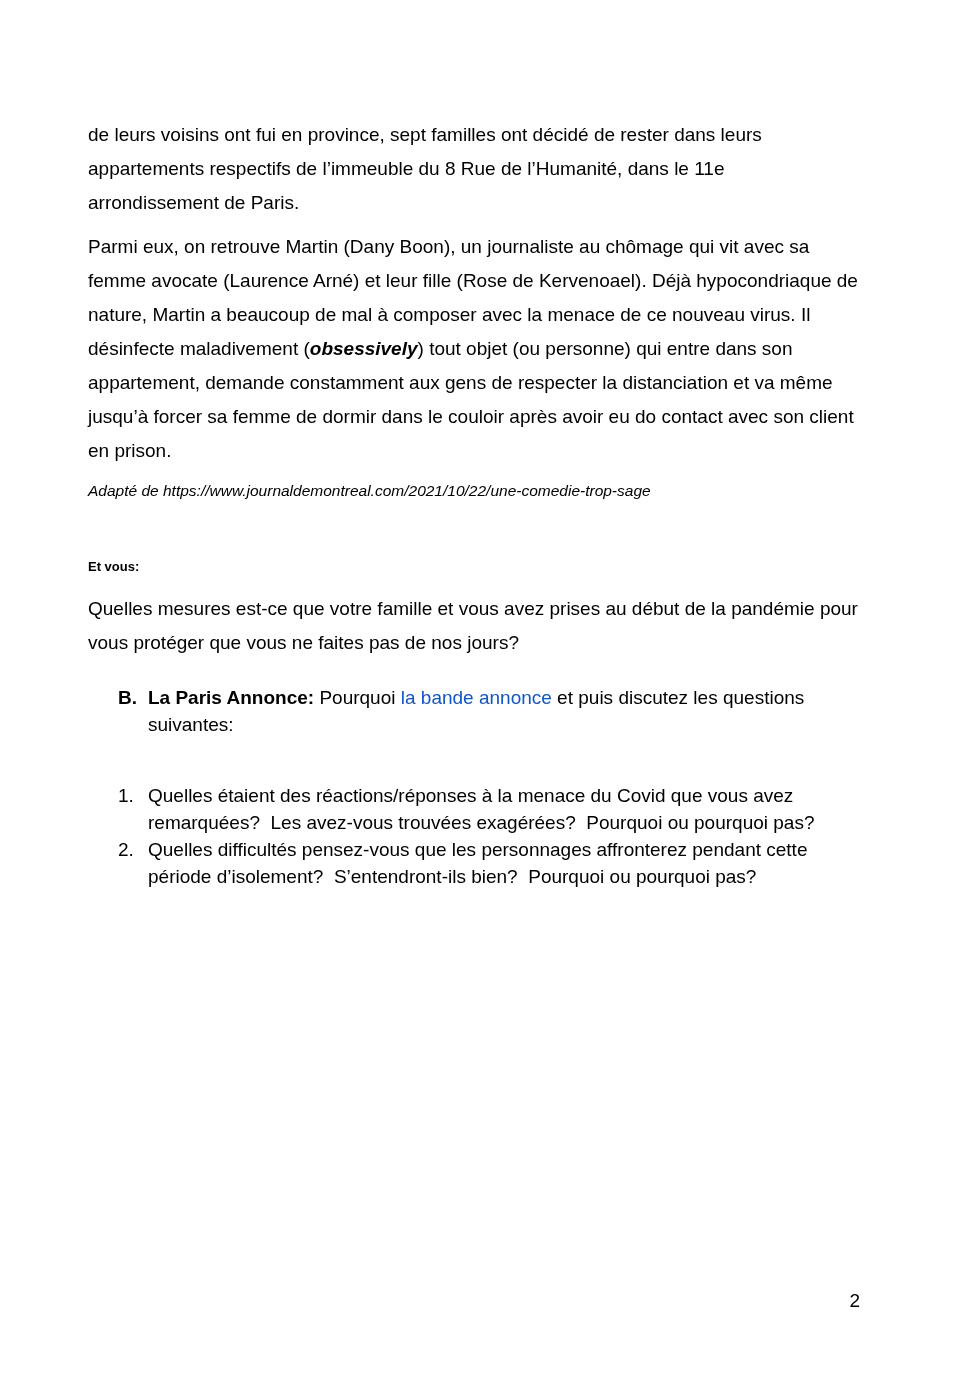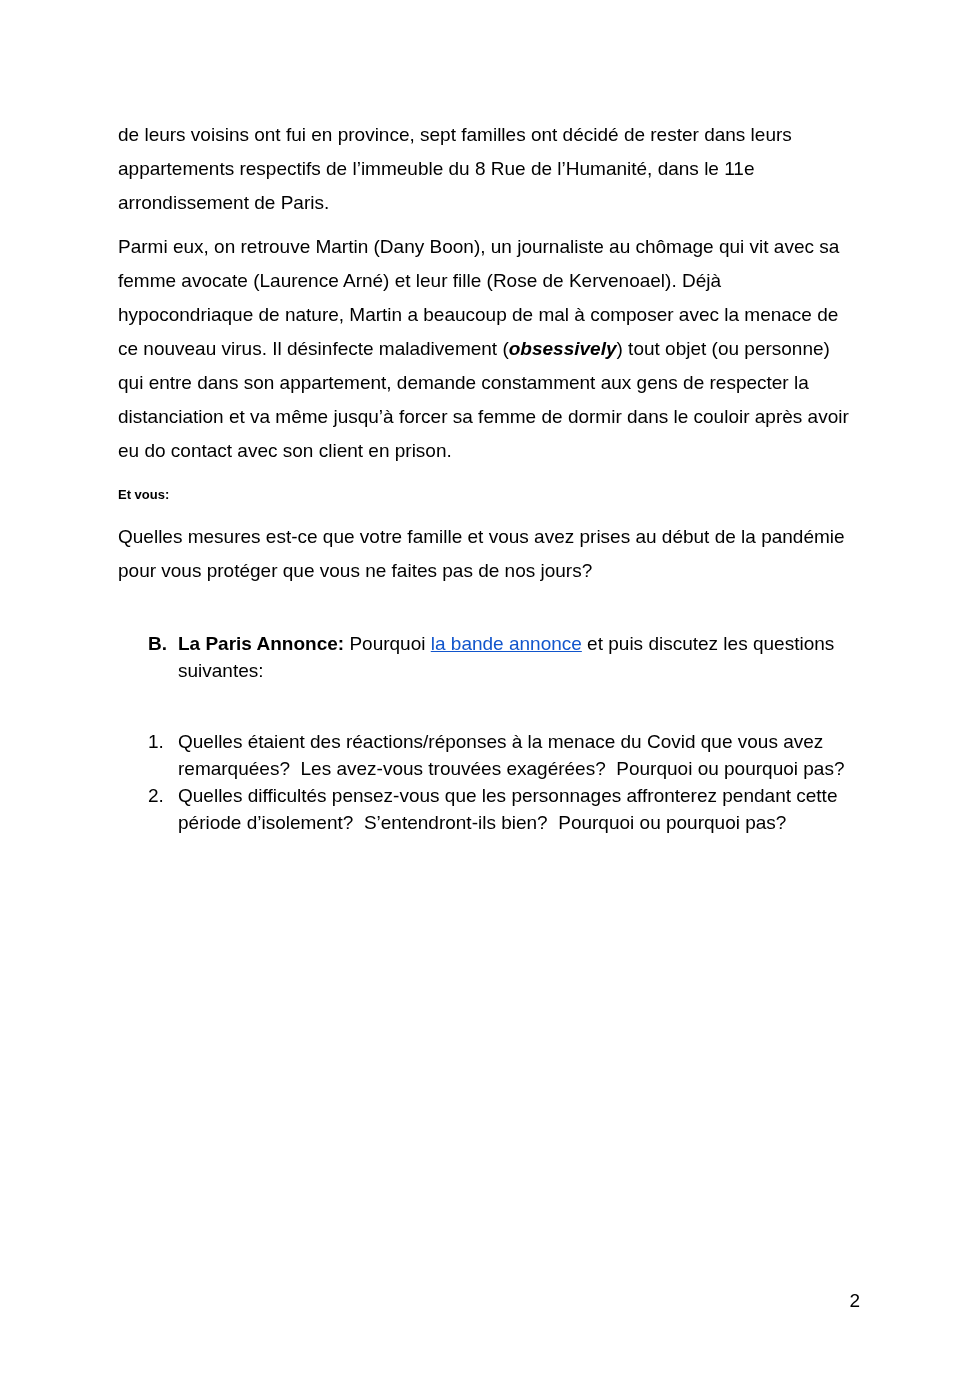--- a/index.html
+++ b/index.html
@@ -15,7 +15,7 @@
     position: relative;
     width: 978px;
     height: 1382px;
-    padding: 118px 118px 0 118px;
+    padding: 118px 118px 0 88px;
     background: #ffffff;
   }
   .body-par {

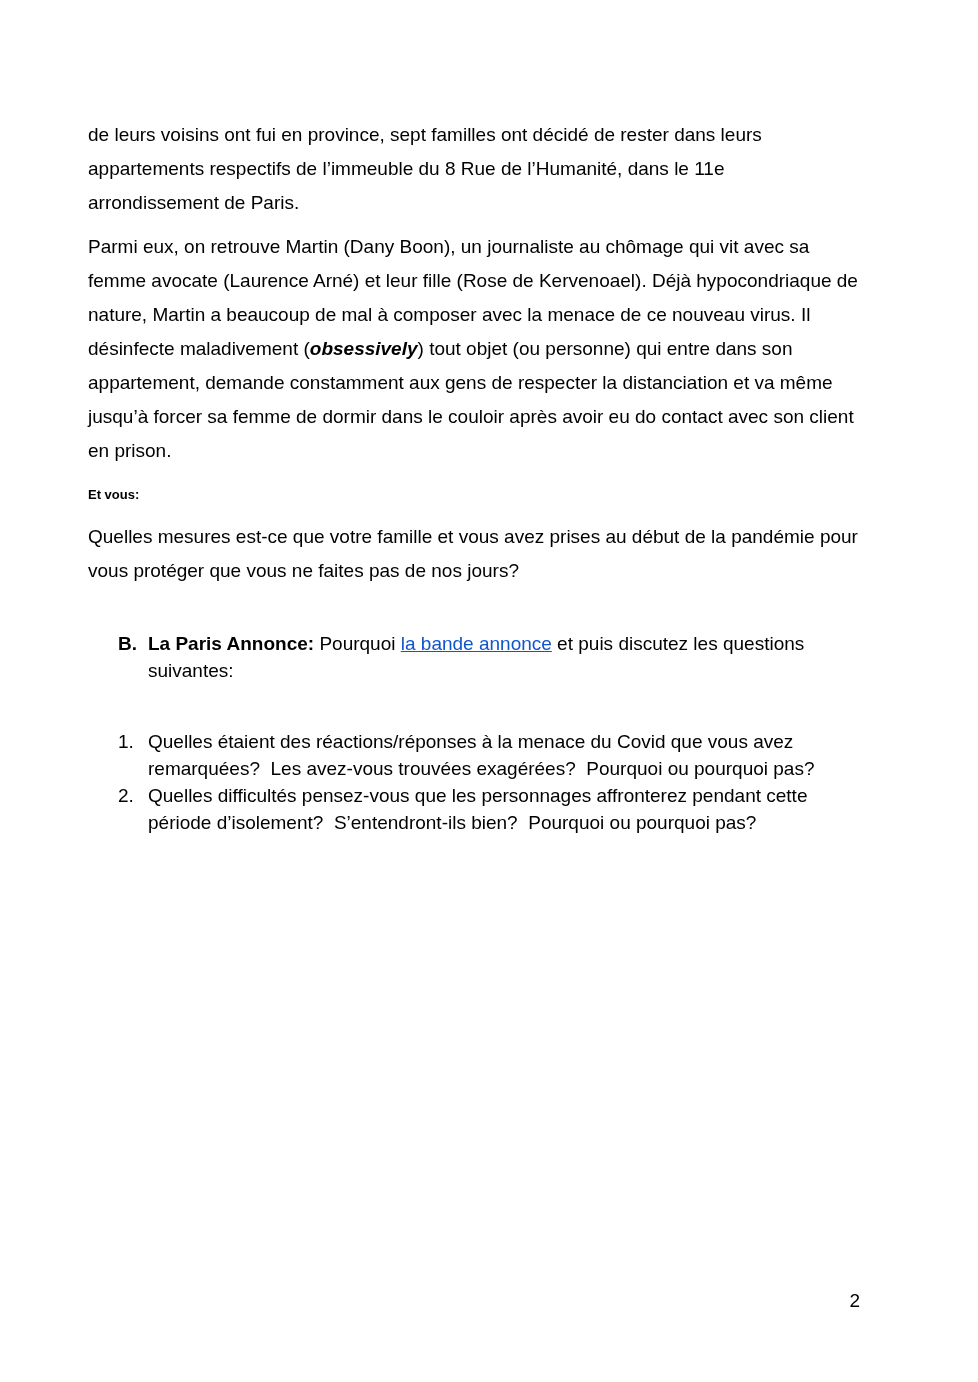--- a/index.html
+++ b/index.html
@@ -78,6 +78,7 @@
   <p class="body-par"><span>Parmi eux, on retrouve Martin (Dany Boon), un journaliste au chômage qui vit avec sa femme avocate (Laurence Arné) et leur fille (Rose de Kervenoael). Déjà hypocondriaque de nature, Martin a beaucoup de mal à composer avec la menace de ce nouveau virus. Il désinfecte maladivement (</span><span class="i">obsessively</span><span>) tout objet (ou personne) qui entre dans son appartement, demande constamment aux gens de respecter la distanciation et va même jusqu’à forcer sa femme de dormir dans le couloir après avoir eu do contact avec son client en prison.</span></p>
 
 
+  <p class="source-line">Adapté de https://www.journaldemontreal.com/2021/10/22/une-comedie-trop-sage</p>
 
   <p class="heading">Et vous:</p>
 

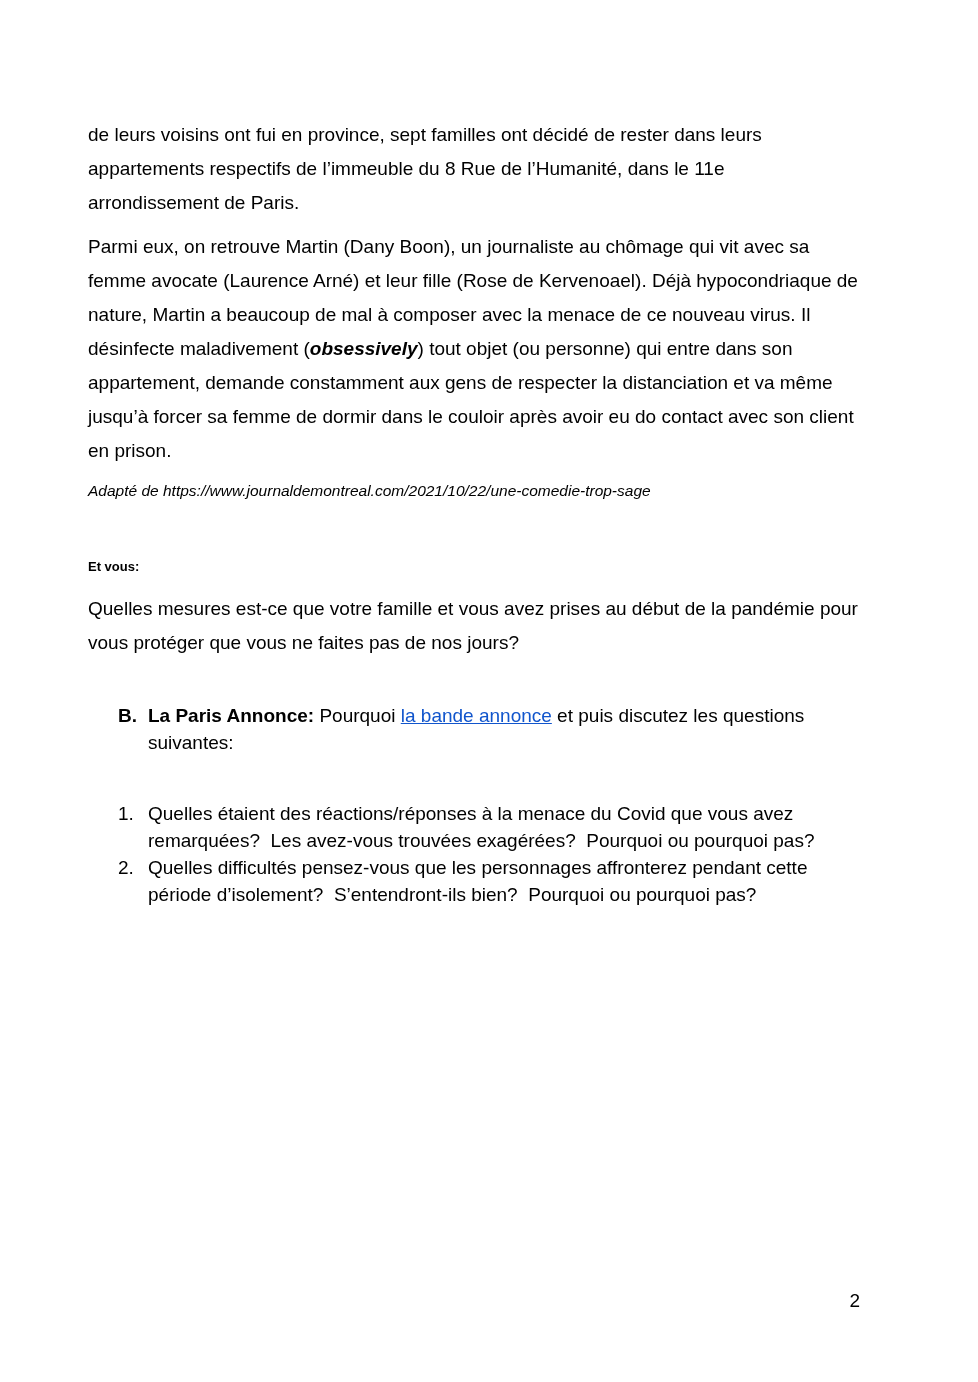--- a/index.html
+++ b/index.html
@@ -40,7 +40,7 @@
     font-weight: bold;
     margin: 0 0 8px 0;
   }
-  .q1 { margin-bottom: 42px; }
+  .q1 { margin-bottom: 24px; }
   .q2 { margin-bottom: 56px; }
   .list-row {
     display: flex;

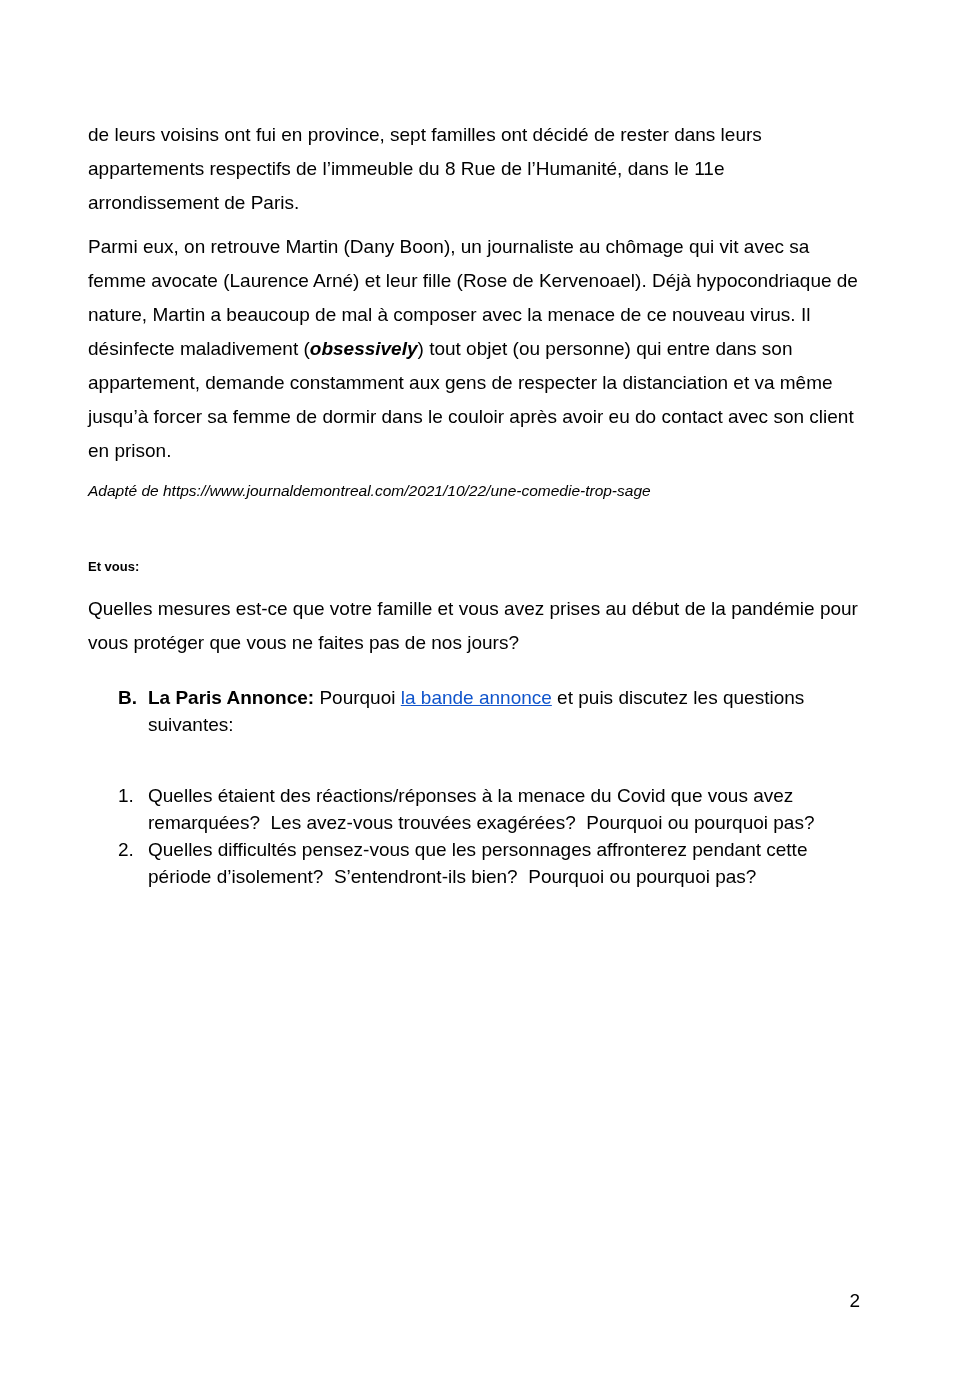--- a/index.html
+++ b/index.html
@@ -57,7 +57,6 @@
   .list-content { flex: 1 1 auto; }
   a.doc-link {
     color: #1155cc;
-    text-decoration: underline;
     cursor: pointer;
   }
   .page-number {

